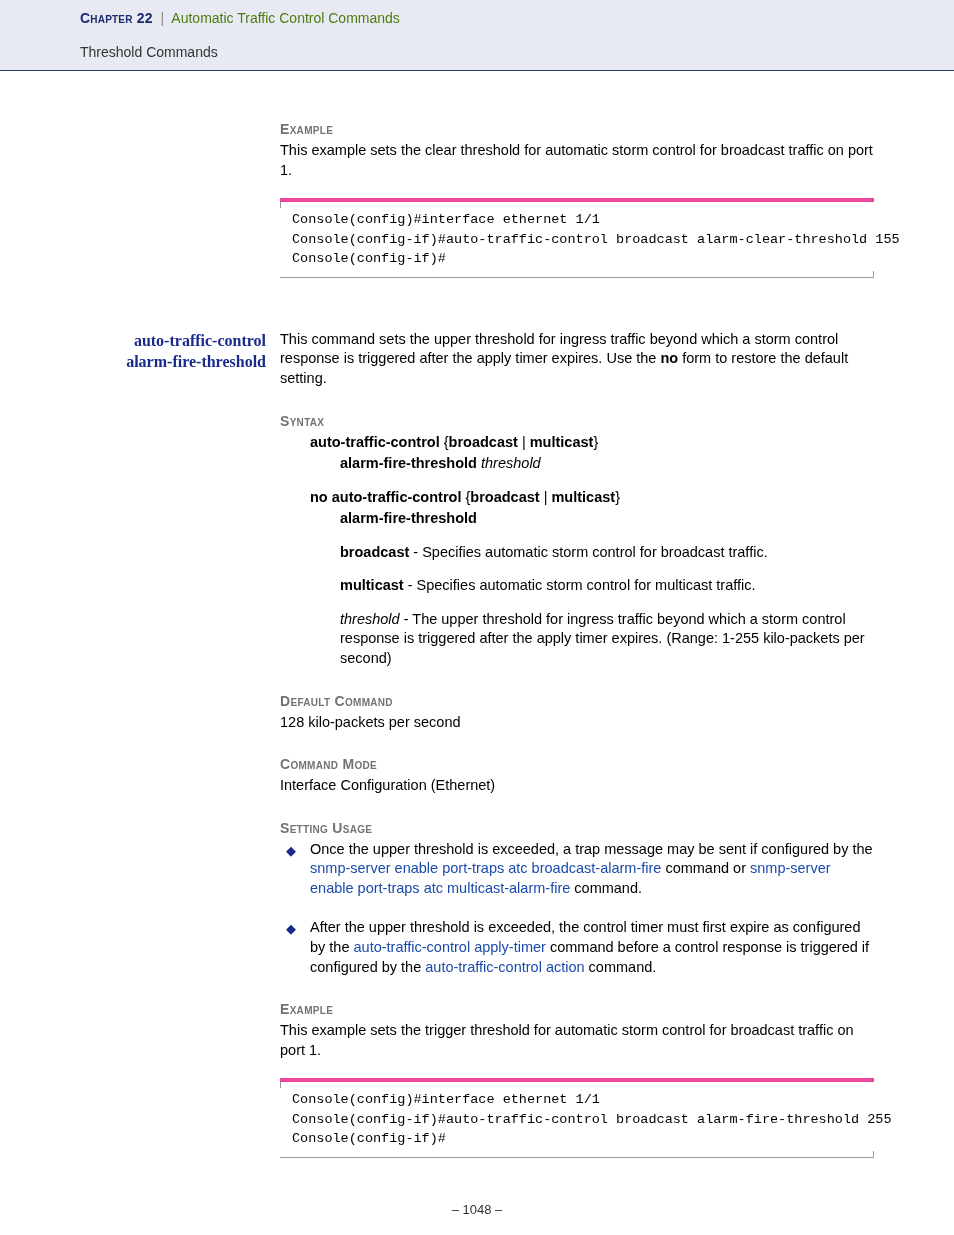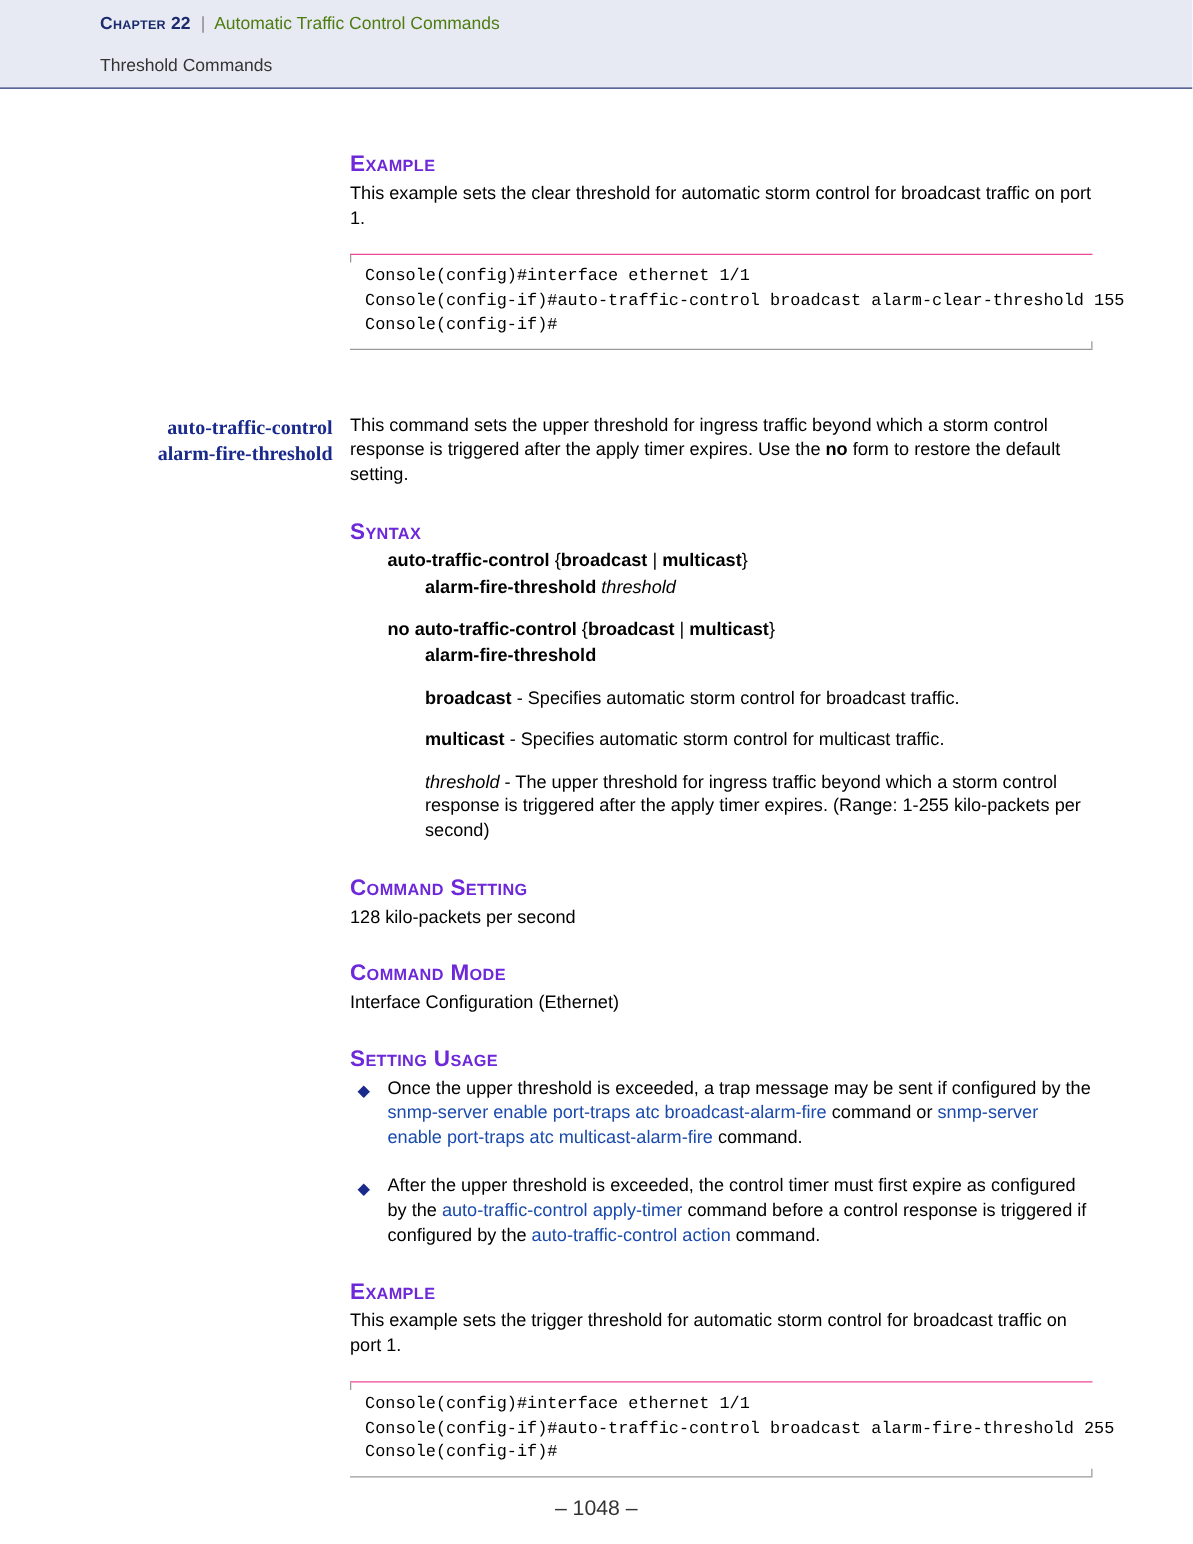--- a/index.html
+++ b/index.html
@@ -47,10 +47,10 @@
     padding-right: 80px;
   }
   .section-heading {
-    color: #6d28d9;
+    color: #737373;
     font-weight: bold;
     font-variant: small-caps;
-    font-size: 18px;
+    font-size: 14px;
     letter-spacing: 0.3px;
     margin-top: 24px;
     margin-bottom: 4px;

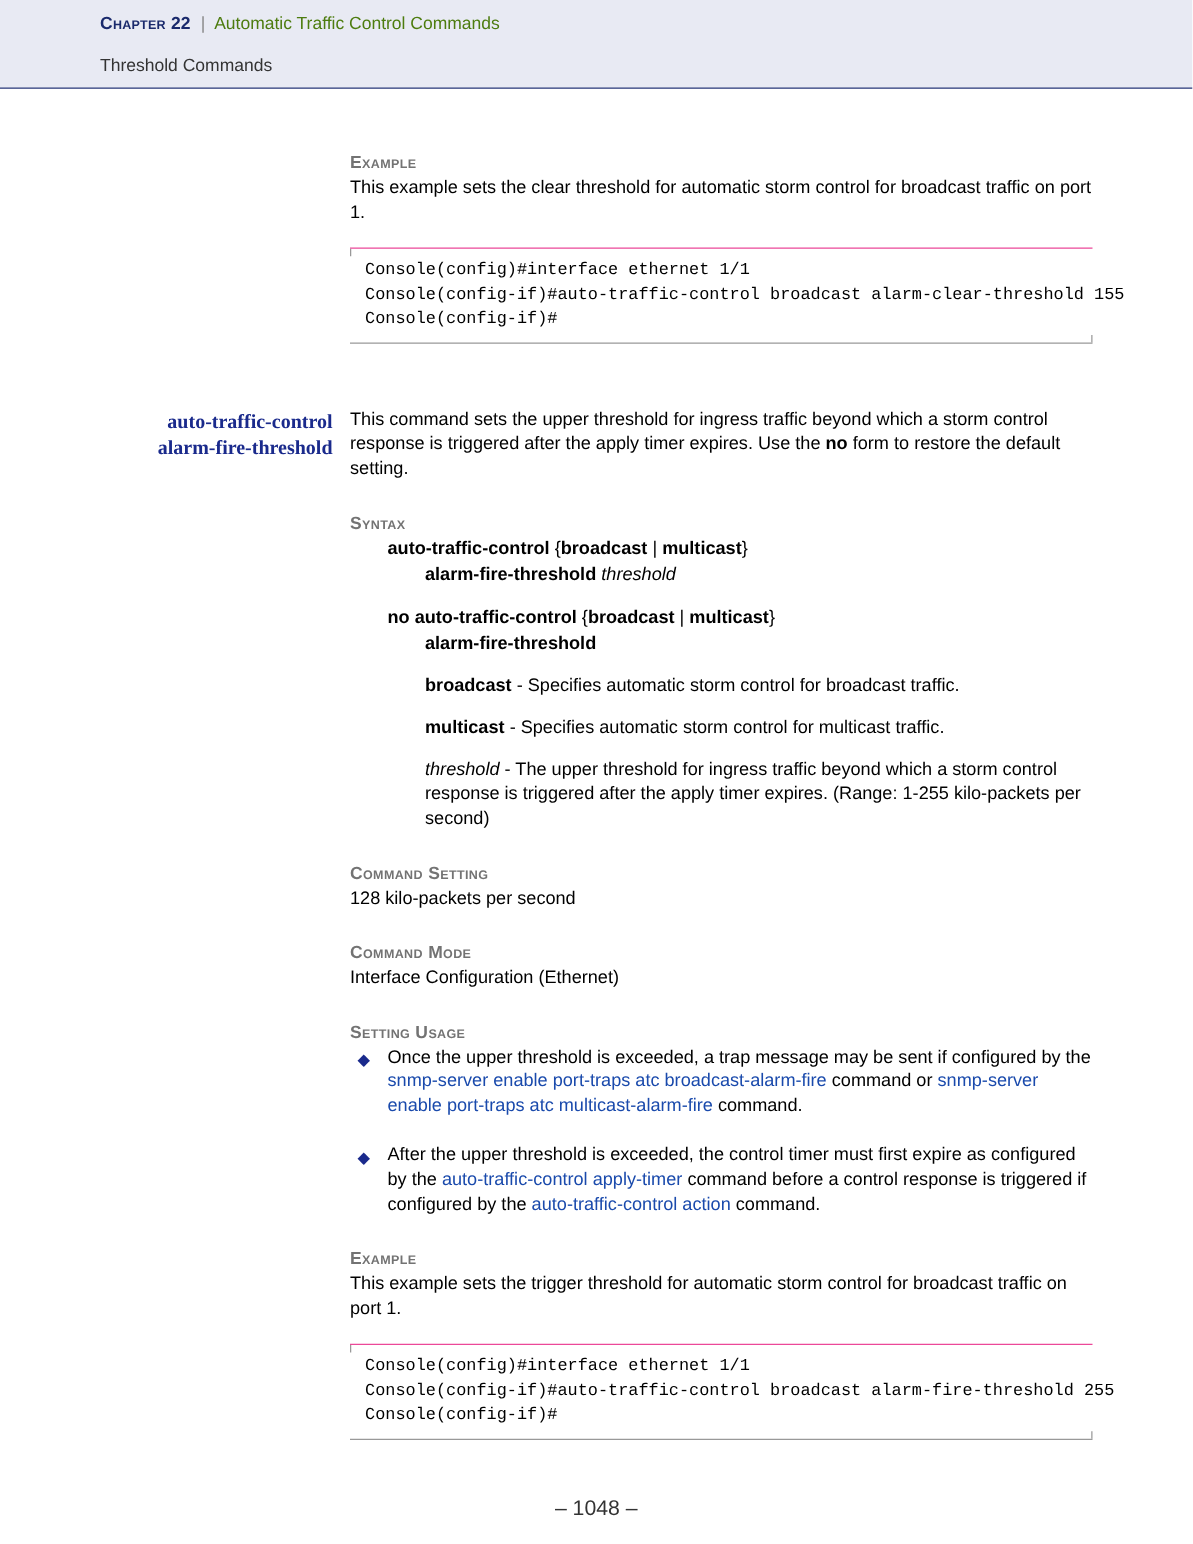--- a/index.html
+++ b/index.html
@@ -61,7 +61,7 @@
     margin-bottom: 4px;
   }
   .code-block {
-    border-top: 1px solid #ec4899;
+    border-top: 4px solid #ec4899;
     border-bottom: 1px solid #999;
     padding: 8px 12px;
     margin: 18px 0;

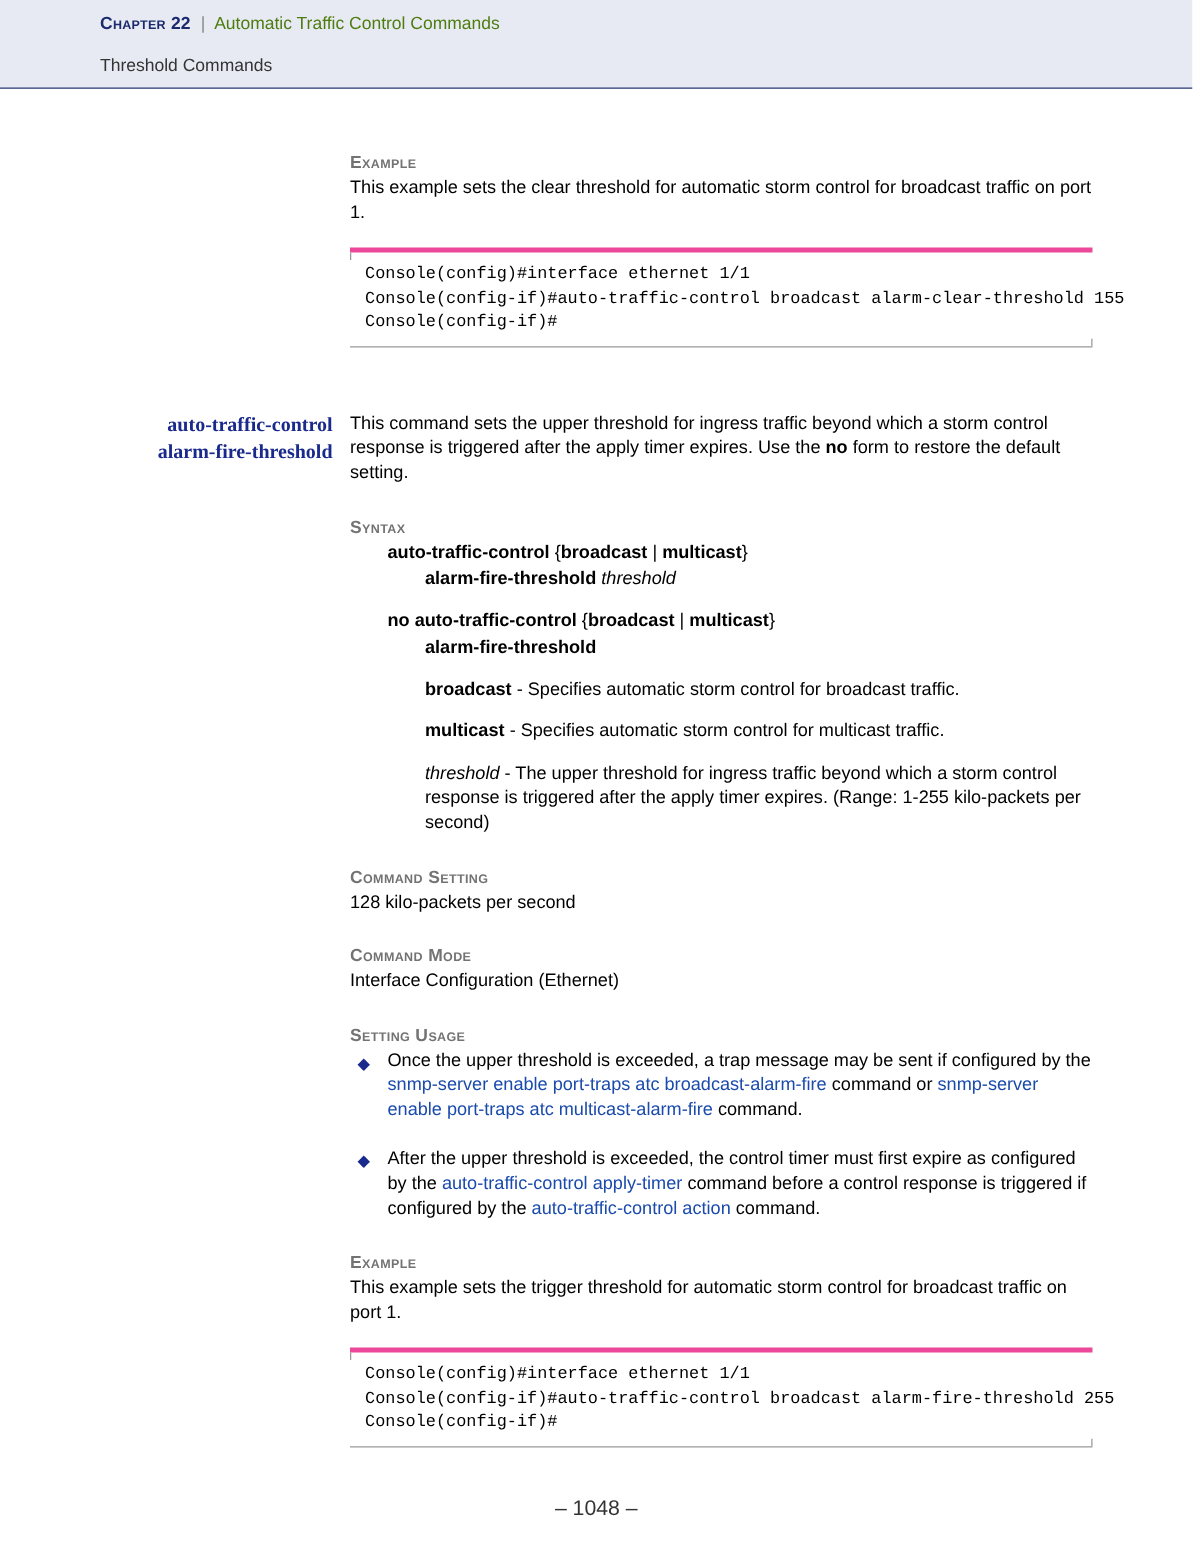--- a/index.html
+++ b/index.html
@@ -210,7 +210,7 @@
     </div>
   </div>
 
-  <div class="section-heading">Command Setting</div>
+  <div class="section-heading">Default Command</div>
   <div class="para">128 kilo-packets per second</div>
 
   <div class="section-heading">Command Mode</div>

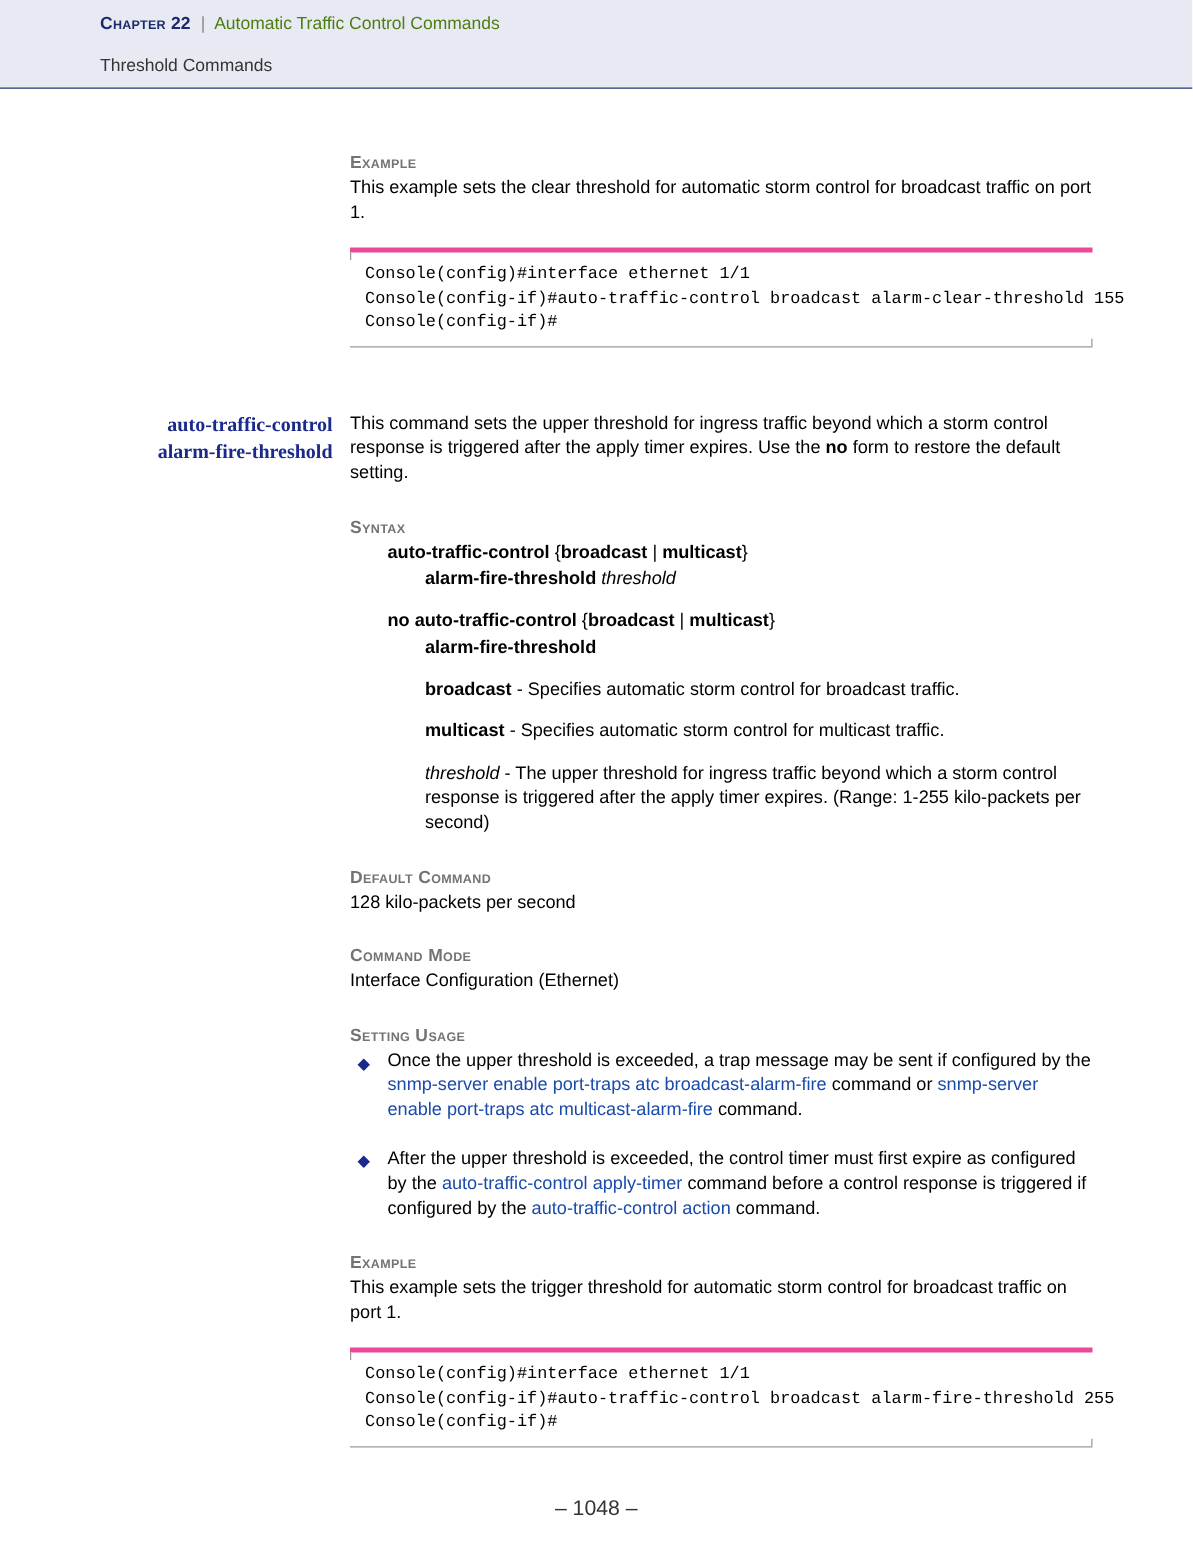--- a/index.html
+++ b/index.html
@@ -153,7 +153,7 @@
     left: 0;
     width: 100%;
     text-align: center;
-    font-size: 17px;
+    font-size: 13px;
     color: #333;
   }
 </style>

